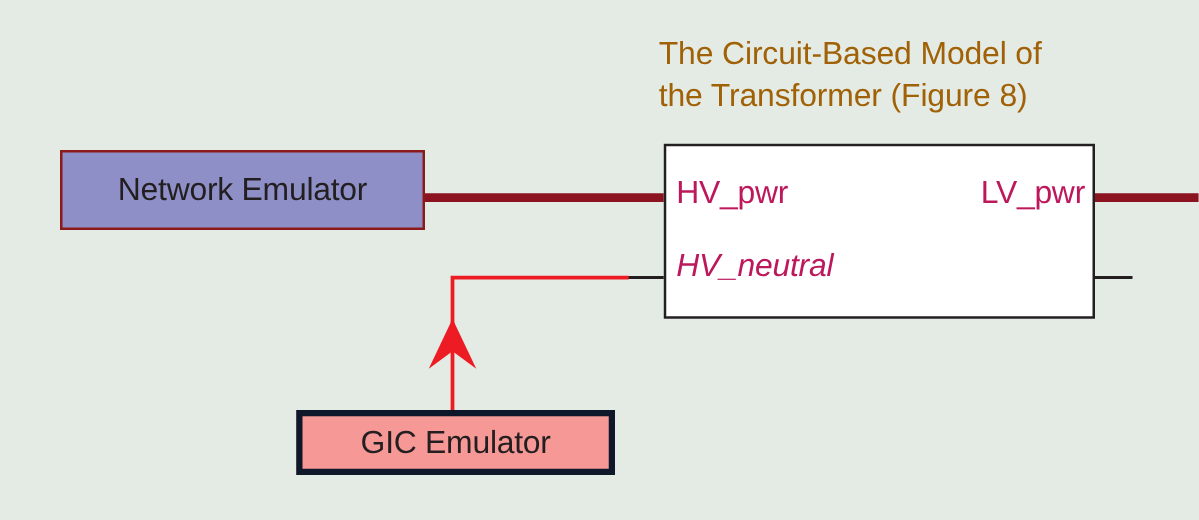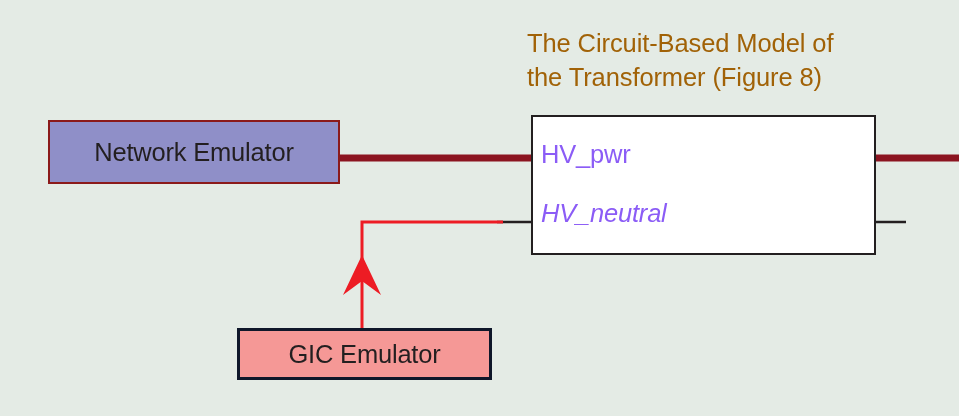--- a/index.html
+++ b/index.html
@@ -91,7 +91,7 @@
   .port-label {
     position: absolute;
     font-size: 25.5px;
-    color: #8b5cf6;
+    color: #be185d;
     letter-spacing: -0.2px;
     white-space: nowrap;
   }

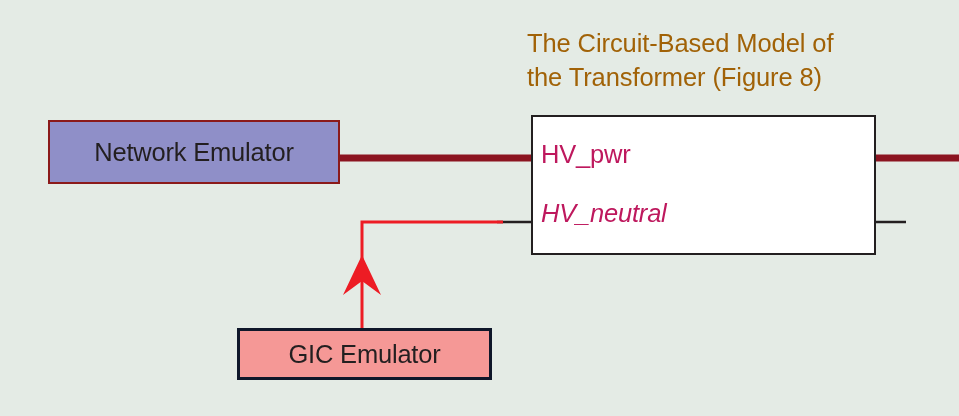--- a/index.html
+++ b/index.html
@@ -129,6 +129,7 @@
 
   <div class="box" id="transformer-block">
     <span class="port-label port-left port-row-pwr">HV_pwr</span>
+    <span class="port-label port-right port-row-pwr">LV_pwr</span>
     <span class="port-label port-left port-row-neutral">HV_neutral</span>
   </div>
 

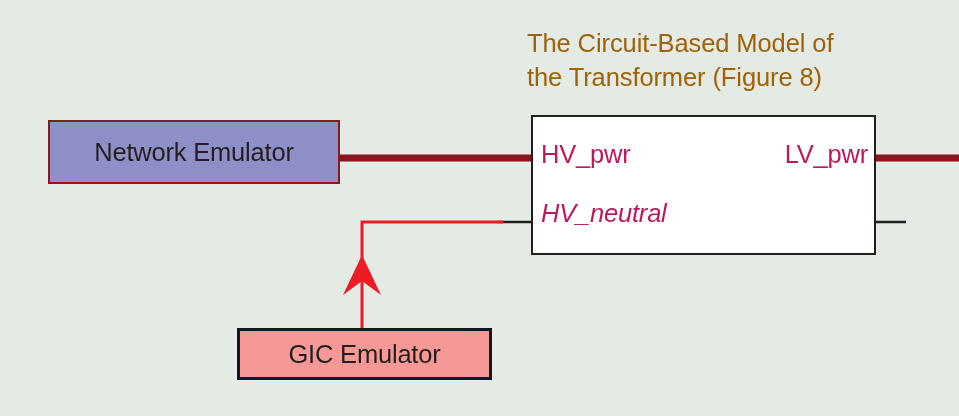--- a/index.html
+++ b/index.html
@@ -74,7 +74,7 @@
     width: 255px;
     height: 52px;
     background: #f59896;
-    border: 3px solid #0f172a;
+    border: 5px solid #0f172a;
     justify-content: center;
   }
 

